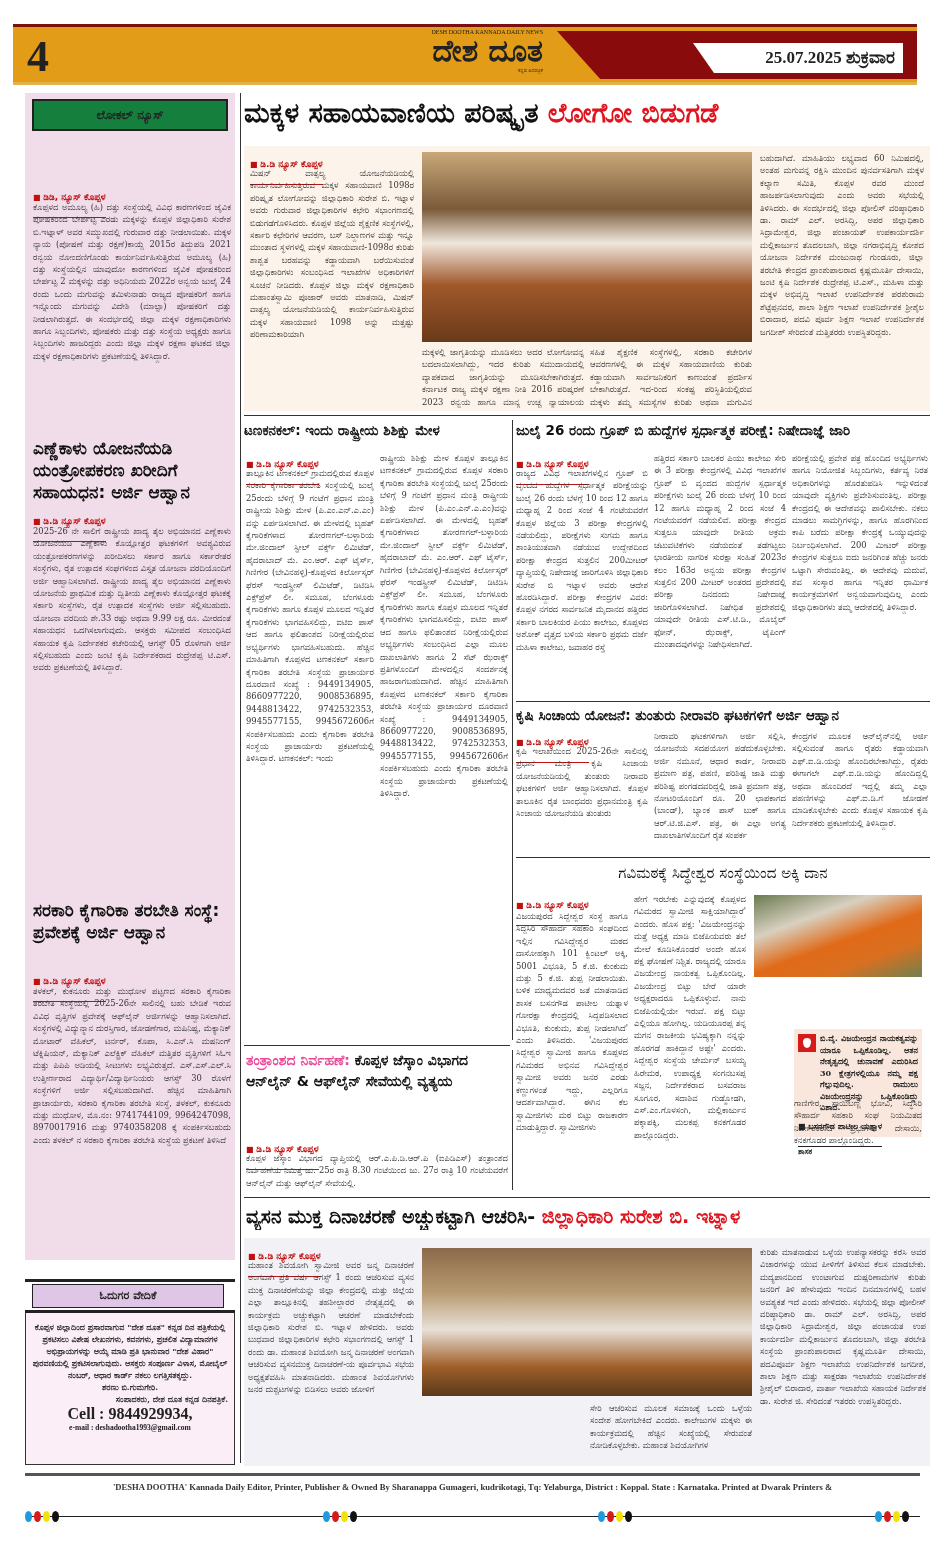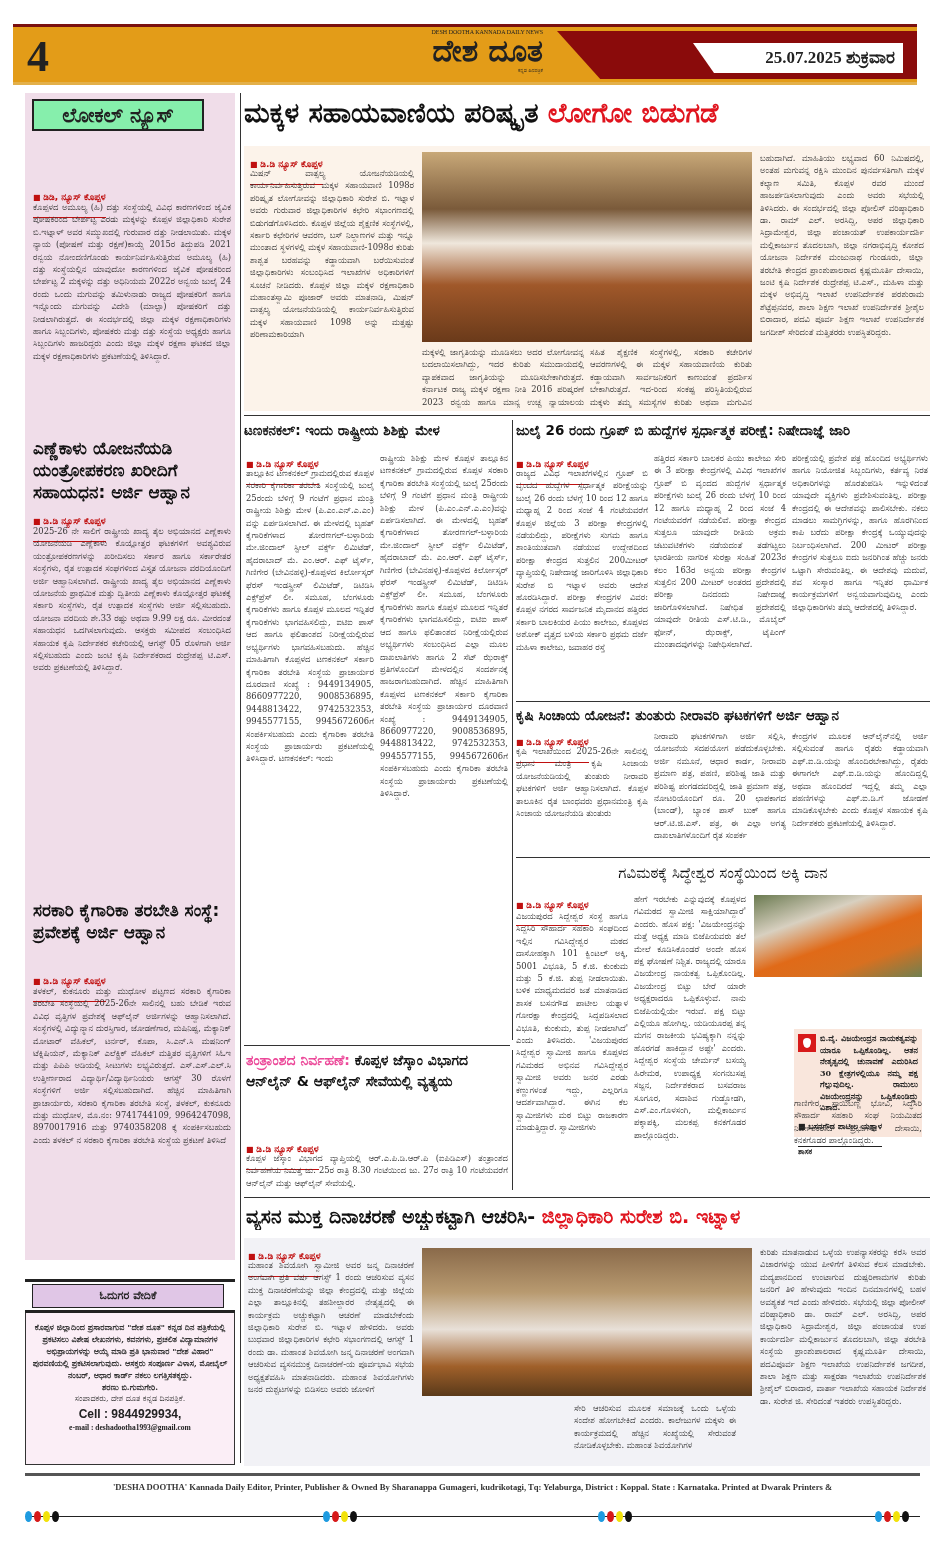--- a/index.html
+++ b/index.html
@@ -15,7 +15,7 @@
 .datebox{position:absolute;right:14px;top:16px;width:210px;height:30px;background:#fff;clip-path:polygon(0 0,100% 0,100% 100%,10% 100%);font-family:"Liberation Serif",serif;font-weight:bold;font-size:17px;text-align:right;padding-right:8px;line-height:30px;color:#222}
 .mh-bottom{position:absolute;left:13px;top:82px;width:904px;height:3px;background:#e3b04a}
 .sidebar{left:25px;top:93px;width:210px;height:1167px;background:#f0dde9}
-.local-box{position:absolute;left:7px;top:6px;width:172px;height:32px;border:2px solid #222;background:#86efac;text-align:center;font-weight:bold;font-size:20px;line-height:28px}
+.local-box{position:absolute;left:7px;top:6px;width:196px;height:32px;border:2px solid #222;background:#15803d;text-align:center;font-weight:bold;font-size:12px;line-height:28px}
 .head{font-family:"DejaVu Sans",sans-serif;font-weight:bold;color:#111}
 .byline{font-size:9px;font-weight:bold;color:#c01010;border-bottom:1px solid #c01010;display:inline-block;padding-bottom:14px}
 .byline::before{content:"■ ";font-size:8px}

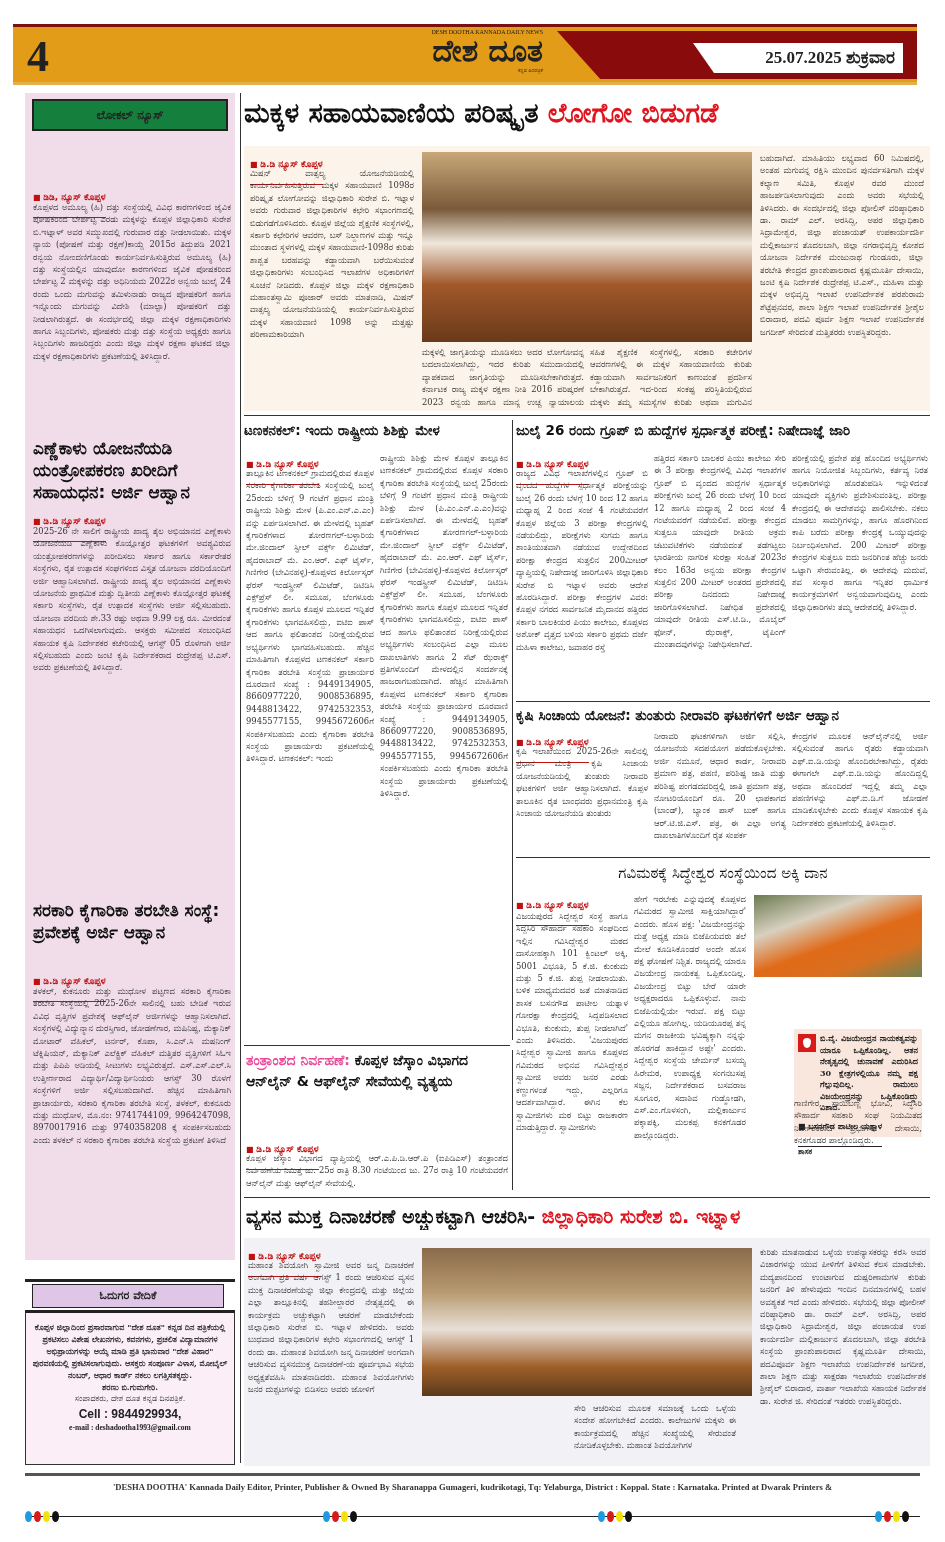--- a/index.html
+++ b/index.html
@@ -65,7 +65,7 @@
 <div class="abs" style="left:25px;top:1313px;width:210px;height:152px;background:#fbeef6;border-left:1px solid #333;border-right:1px solid #333;border-bottom:1px solid #333;padding:8px 6px;text-align:center">
   <div class="body" style="text-align:center;font-size:8px;line-height:12px;font-weight:bold">ಕೊಪ್ಪಳ ಜಿಲ್ಲಾದಿಂದ ಪ್ರಸಾರವಾಗುವ "ದೇಶ ದೂತ" ಕನ್ನಡ ದಿನ ಪತ್ರಿಕೆಯಲ್ಲಿ ಪ್ರಕಟಿಸಲು ವಿಶೇಷ ಲೇಖನಗಳು, ಕವನಗಳು, ಪ್ರಚಲಿತ ವಿದ್ಯಾಮಾನಗಳ ಅಭಿಪ್ರಾಯಗಳನ್ನು ಆಯ್ಕೆ ಮಾಡಿ ಪ್ರತಿ ಭಾನುವಾರ "ದೇಶ ವಿಹಾರ" ಪುರವಣಿಯಲ್ಲಿ ಪ್ರಕಟಿಸಲಾಗುವುದು. ಆಸಕ್ತರು ಸಂಪೂರ್ಣ ವಿಳಾಸ, ಮೋಬೈಲ್ ನಂಬರ್, ಆಧಾರ ಕಾರ್ಡ್ ನಕಲು ಲಗತ್ತಿಸತಕ್ಕದ್ದು.</div>
   <div class="body" style="text-align:center;font-size:8px;line-height:12px;font-weight:bold">ಶರಣು ಬಿ.ಗುಮಗೇರಿ.</div>
-  <div class="body" style="text-align:center;font-size:8px;line-height:12px;font-weight:normal">ಸಂಪಾದಕರು, ದೇಶ ದೂತ ಕನ್ನಡ ದಿನಪತ್ರಿಕೆ.</div>
+  <div class="body" style="text-align:right;font-size:8px;line-height:12px;font-weight:bold">ಸಂಪಾದಕರು, ದೇಶ ದೂತ ಕನ್ನಡ ದಿನಪತ್ರಿಕೆ.</div>
   <div style="font-family:Liberation Sans, sans-serif;font-weight:bold;font-size:12px;line-height:18px">Cell : 9844929934,</div>
   <div style="font-family:'Liberation Serif',serif;font-weight:bold;font-size:7.5px">e-mail : deshadootha1993@gmail.com</div>
 </div>

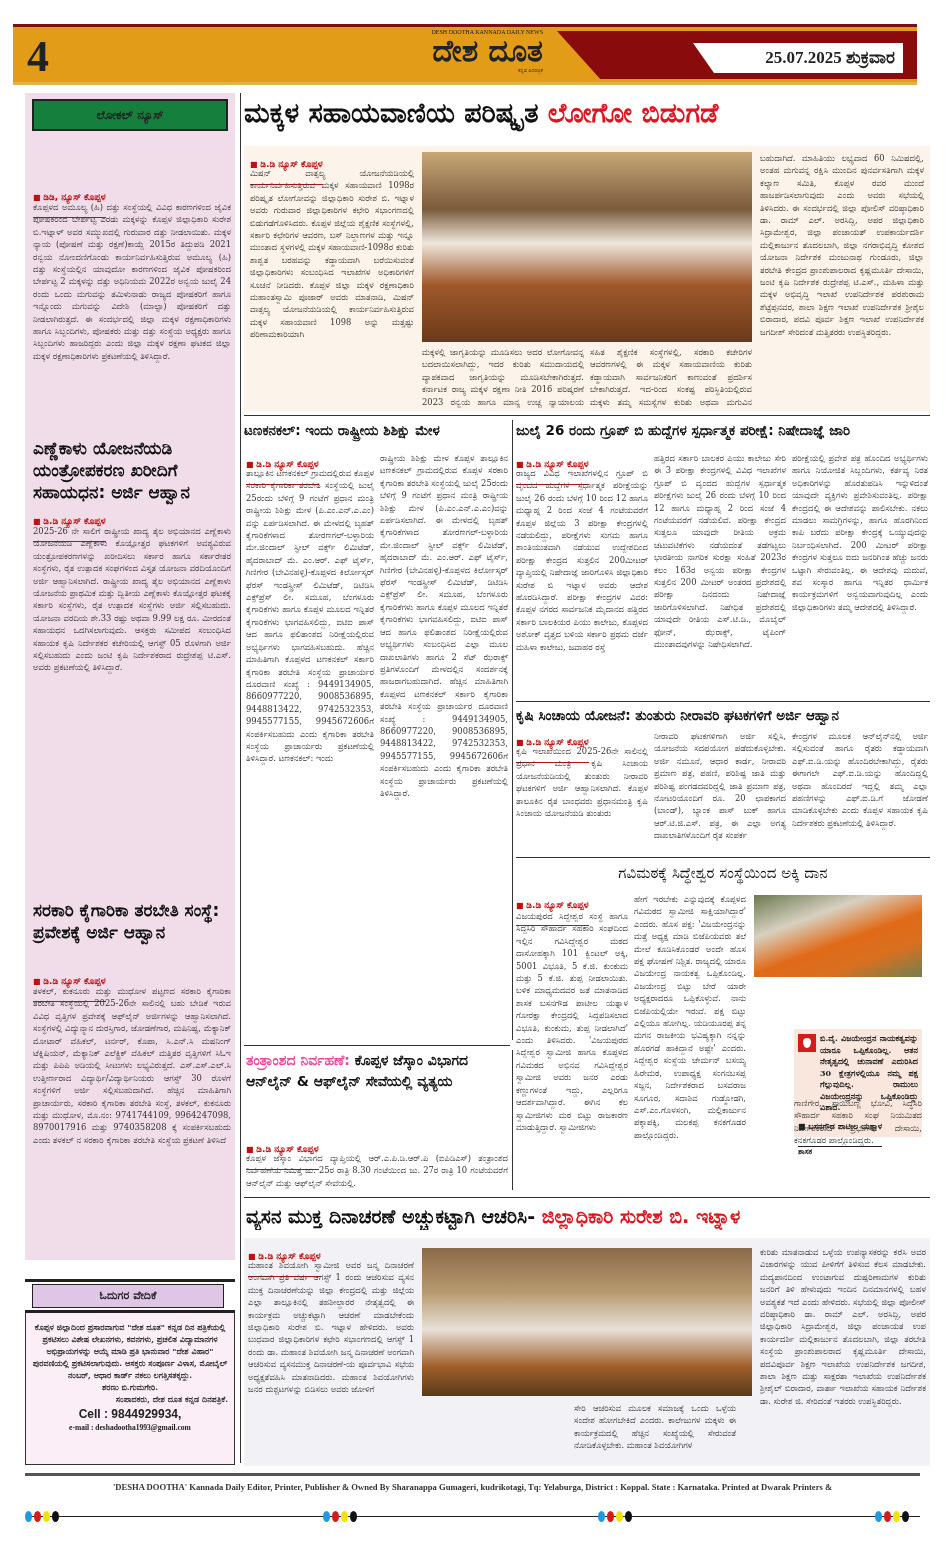--- a/index.html
+++ b/index.html
@@ -66,7 +66,7 @@
   <div class="body" style="text-align:center;font-size:8px;line-height:12px;font-weight:bold">ಕೊಪ್ಪಳ ಜಿಲ್ಲಾದಿಂದ ಪ್ರಸಾರವಾಗುವ "ದೇಶ ದೂತ" ಕನ್ನಡ ದಿನ ಪತ್ರಿಕೆಯಲ್ಲಿ ಪ್ರಕಟಿಸಲು ವಿಶೇಷ ಲೇಖನಗಳು, ಕವನಗಳು, ಪ್ರಚಲಿತ ವಿದ್ಯಾಮಾನಗಳ ಅಭಿಪ್ರಾಯಗಳನ್ನು ಆಯ್ಕೆ ಮಾಡಿ ಪ್ರತಿ ಭಾನುವಾರ "ದೇಶ ವಿಹಾರ" ಪುರವಣಿಯಲ್ಲಿ ಪ್ರಕಟಿಸಲಾಗುವುದು. ಆಸಕ್ತರು ಸಂಪೂರ್ಣ ವಿಳಾಸ, ಮೋಬೈಲ್ ನಂಬರ್, ಆಧಾರ ಕಾರ್ಡ್ ನಕಲು ಲಗತ್ತಿಸತಕ್ಕದ್ದು.</div>
   <div class="body" style="text-align:center;font-size:8px;line-height:12px;font-weight:bold">ಶರಣು ಬಿ.ಗುಮಗೇರಿ.</div>
   <div class="body" style="text-align:right;font-size:8px;line-height:12px;font-weight:bold">ಸಂಪಾದಕರು, ದೇಶ ದೂತ ಕನ್ನಡ ದಿನಪತ್ರಿಕೆ.</div>
-  <div style="font-family:Liberation Sans, sans-serif;font-weight:bold;font-size:12px;line-height:18px">Cell : 9844929934,</div>
+  <div style="font-family:Liberation Serif, serif;font-weight:bold;font-size:16px;line-height:18px">Cell : 9844929934,</div>
   <div style="font-family:'Liberation Serif',serif;font-weight:bold;font-size:7.5px">e-mail : deshadootha1993@gmail.com</div>
 </div>
 

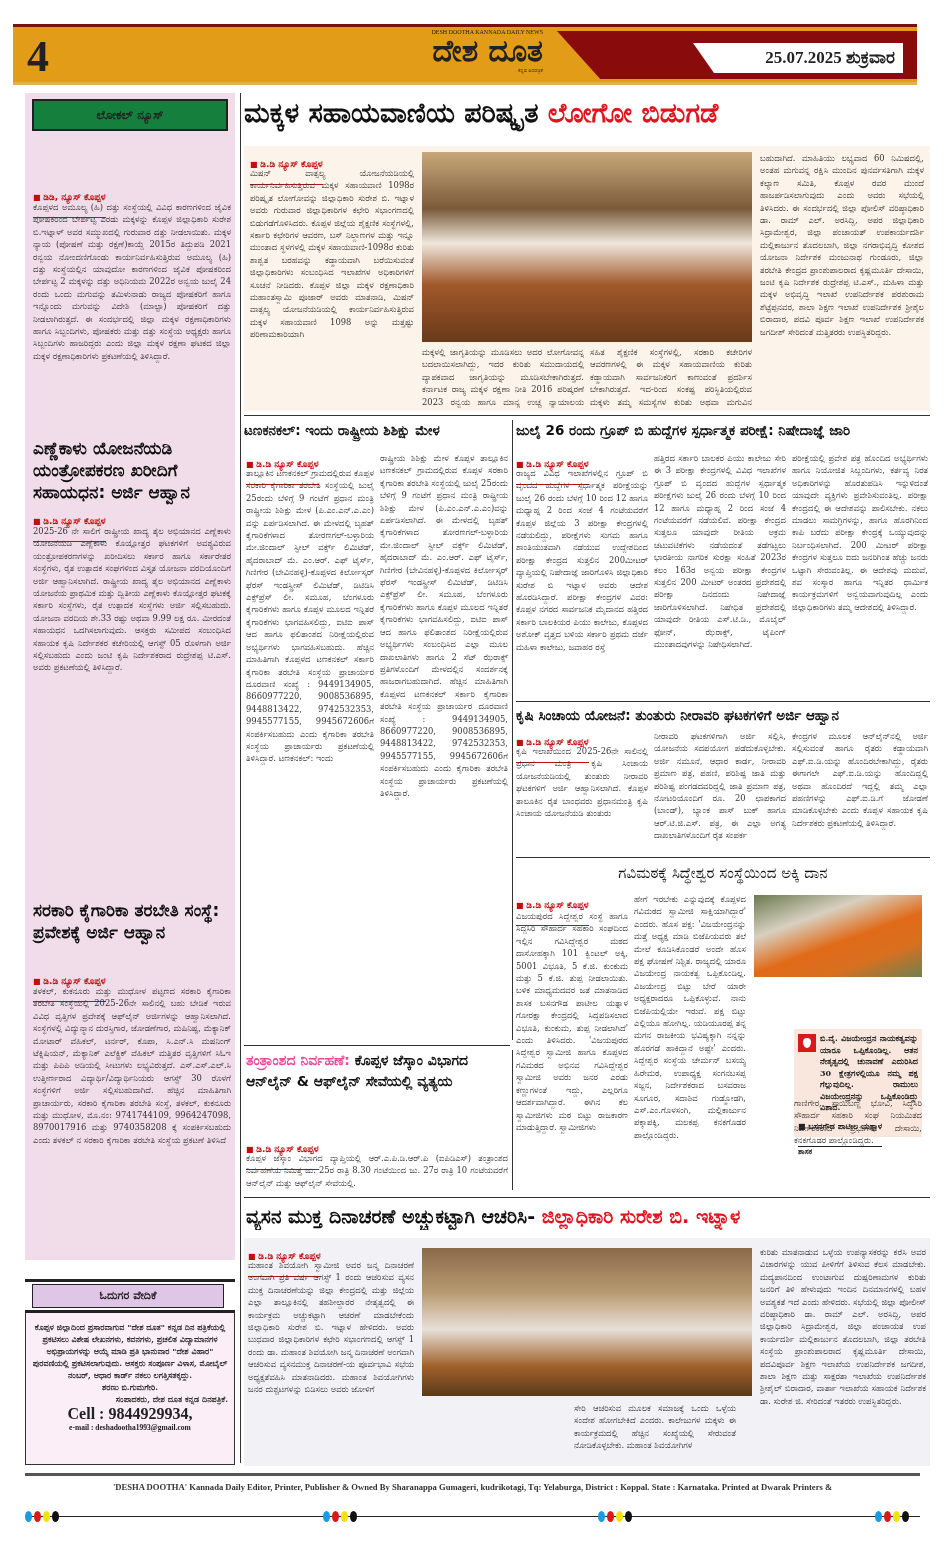--- a/index.html
+++ b/index.html
@@ -139,7 +139,7 @@
   <div class="abs" style="left:4px;top:6px"><span class="byline">ಡಿ.ಡಿ ನ್ಯೂಸ್ ಕೊಪ್ಪಳ</span></div>
   <div class="abs body" style="left:4px;top:21px;width:166px;height:204px">ಮಹಾಂತ ಶಿವಯೋಗಿ ಸ್ವಾಮೀಜಿ ಅವರ ಜನ್ಮ ದಿನಾಚರಣೆ ಅಂಗವಾಗಿ ಪ್ರತಿ ವರ್ಷ ಆಗಸ್ಟ್ 1 ರಂದು ಆಚರಿಸುವ ವ್ಯಸನ ಮುಕ್ತ ದಿನಾಚರಣೆಯನ್ನು ಜಿಲ್ಲಾ ಕೇಂದ್ರದಲ್ಲಿ ಮತ್ತು ಜಿಲ್ಲೆಯ ಎಲ್ಲಾ ತಾಲ್ಲೂಕಿನಲ್ಲಿ ತಹಶೀಲ್ದಾರರ ನೇತೃತ್ವದಲ್ಲಿ ಈ ಕಾರ್ಯಕ್ರಮ ಅಚ್ಚುಕಟ್ಟಾಗಿ ಆಚರಣೆ ಮಾಡಬೇಕೆಂದು ಜಿಲ್ಲಾಧಿಕಾರಿ ಸುರೇಶ ಬಿ. ಇಟ್ನಾಳ ಹೇಳಿದರು. ಅವರು ಬುಧವಾರ ಜಿಲ್ಲಾಧಿಕಾರಿಗಳ ಕಛೇರಿ ಸಭಾಂಗಣದಲ್ಲಿ ಆಗಸ್ಟ್ 1 ರಂದು ಡಾ. ಮಹಾಂತ ಶಿವಯೋಗಿ ಜನ್ಮ ದಿನಾಚರಣೆ ಅಂಗವಾಗಿ ಆಚರಿಸುವ ವ್ಯಸನಮುಕ್ತ ದಿನಾಚರಣೆ-ಯ ಪೂರ್ವಭಾವಿ ಸಭೆಯ ಅಧ್ಯಕ್ಷತೆವಹಿಸಿ ಮಾತನಾಡಿದರು. ಮಹಾಂತ ಶಿವಯೋಗಿಗಳು ಜನರ ದುಶ್ಚಟಗಳನ್ನು ಬಿಡಿಸಲು ಅವರು ಜೋಳಿಗೆ</div>
   <div class="abs photo2" style="left:178px;top:10px;width:330px;height:148px"></div>
-  <div class="abs body" style="left:330px;top:164px;width:162px;height:62px">ಸೇರಿ ಆಚರಿಸುವ ಮೂಲಕ ಸಮಾಜಕ್ಕೆ ಒಂದು ಒಳ್ಳೆಯ ಸಂದೇಶ ಹೋಗಬೇಕಿದೆ ಎಂದರು. ಕಾಲೇಜುಗಳ ಮಕ್ಕಳು ಈ ಕಾರ್ಯಕ್ರಮದಲ್ಲಿ ಹೆಚ್ಚಿನ ಸಂಖ್ಯೆಯಲ್ಲಿ ಸೇರುವಂತೆ ನೋಡಿಕೊಳ್ಳಬೇಕು. ಮಹಾಂತ ಶಿವಯೋಗಿಗಳ</div>
+  <div class="abs body" style="left:346px;top:164px;width:162px;height:62px">ಸೇರಿ ಆಚರಿಸುವ ಮೂಲಕ ಸಮಾಜಕ್ಕೆ ಒಂದು ಒಳ್ಳೆಯ ಸಂದೇಶ ಹೋಗಬೇಕಿದೆ ಎಂದರು. ಕಾಲೇಜುಗಳ ಮಕ್ಕಳು ಈ ಕಾರ್ಯಕ್ರಮದಲ್ಲಿ ಹೆಚ್ಚಿನ ಸಂಖ್ಯೆಯಲ್ಲಿ ಸೇರುವಂತೆ ನೋಡಿಕೊಳ್ಳಬೇಕು. ಮಹಾಂತ ಶಿವಯೋಗಿಗಳ</div>
   <div class="abs body" style="left:516px;top:8px;width:166px;height:218px">ಕುರಿತು ಮಾತನಾಡುವ ಒಳ್ಳೆಯ ಉಪನ್ಯಾಸಕರನ್ನು ಕರೆಸಿ ಅವರ ವಿಚಾರಗಳನ್ನು ಯುವ ಪೀಳಿಗೆಗೆ ತಿಳಿಸುವ ಕೆಲಸ ಮಾಡಬೇಕು. ಮದ್ಯಪಾನದಿಂದ ಉಂಟಾಗುವ ದುಷ್ಪರಿಣಾಮಗಳ ಕುರಿತು ಜನರಿಗೆ ತಿಳಿ ಹೇಳುವುದು ಇಂದಿನ ದಿನಮಾನಗಳಲ್ಲಿ ಬಹಳ ಅವಶ್ಯಕತೆ ಇದೆ ಎಂದು ಹೇಳಿದರು. ಸಭೆಯಲ್ಲಿ ಜಿಲ್ಲಾ ಪೋಲೀಸ್ ವರಿಷ್ಠಾಧಿಕಾರಿ ಡಾ. ರಾಮ್ ಎಲ್. ಅರಸಿದ್ದಿ, ಅಪರ ಜಿಲ್ಲಾಧಿಕಾರಿ ಸಿದ್ರಾಮೇಶ್ವರ, ಜಿಲ್ಲಾ ಪಂಚಾಯತ ಉಪ ಕಾರ್ಯದರ್ಶಿ ಮಲ್ಲಿಕಾರ್ಜುನ ತೊದಲಬಾಗಿ, ಜಿಲ್ಲಾ ತರಬೇತಿ ಸಂಸ್ಥೆಯ ಪ್ರಾಂಶುಪಾಲರಾದ ಕೃಷ್ಣಮೂರ್ತಿ ದೇಸಾಯಿ, ಪದವಿಪೂರ್ವ ಶಿಕ್ಷಣ ಇಲಾಖೆಯ ಉಪನಿರ್ದೇಶಕ ಜಗದೀಶ, ಶಾಲಾ ಶಿಕ್ಷಣ ಮತ್ತು ಸಾಕ್ಷರತಾ ಇಲಾಖೆಯ ಉಪನಿರ್ದೇಶಕ ಶ್ರೀಶೈಲ್ ಬಿರಾದಾರ, ವಾರ್ತಾ ಇಲಾಖೆಯ ಸಹಾಯಕ ನಿರ್ದೇಶಕ ಡಾ. ಸುರೇಶ ಜಿ. ಸೇರಿದಂತೆ ಇತರರು ಉಪಸ್ಥಿತರಿದ್ದರು.</div>
 </div>
 

